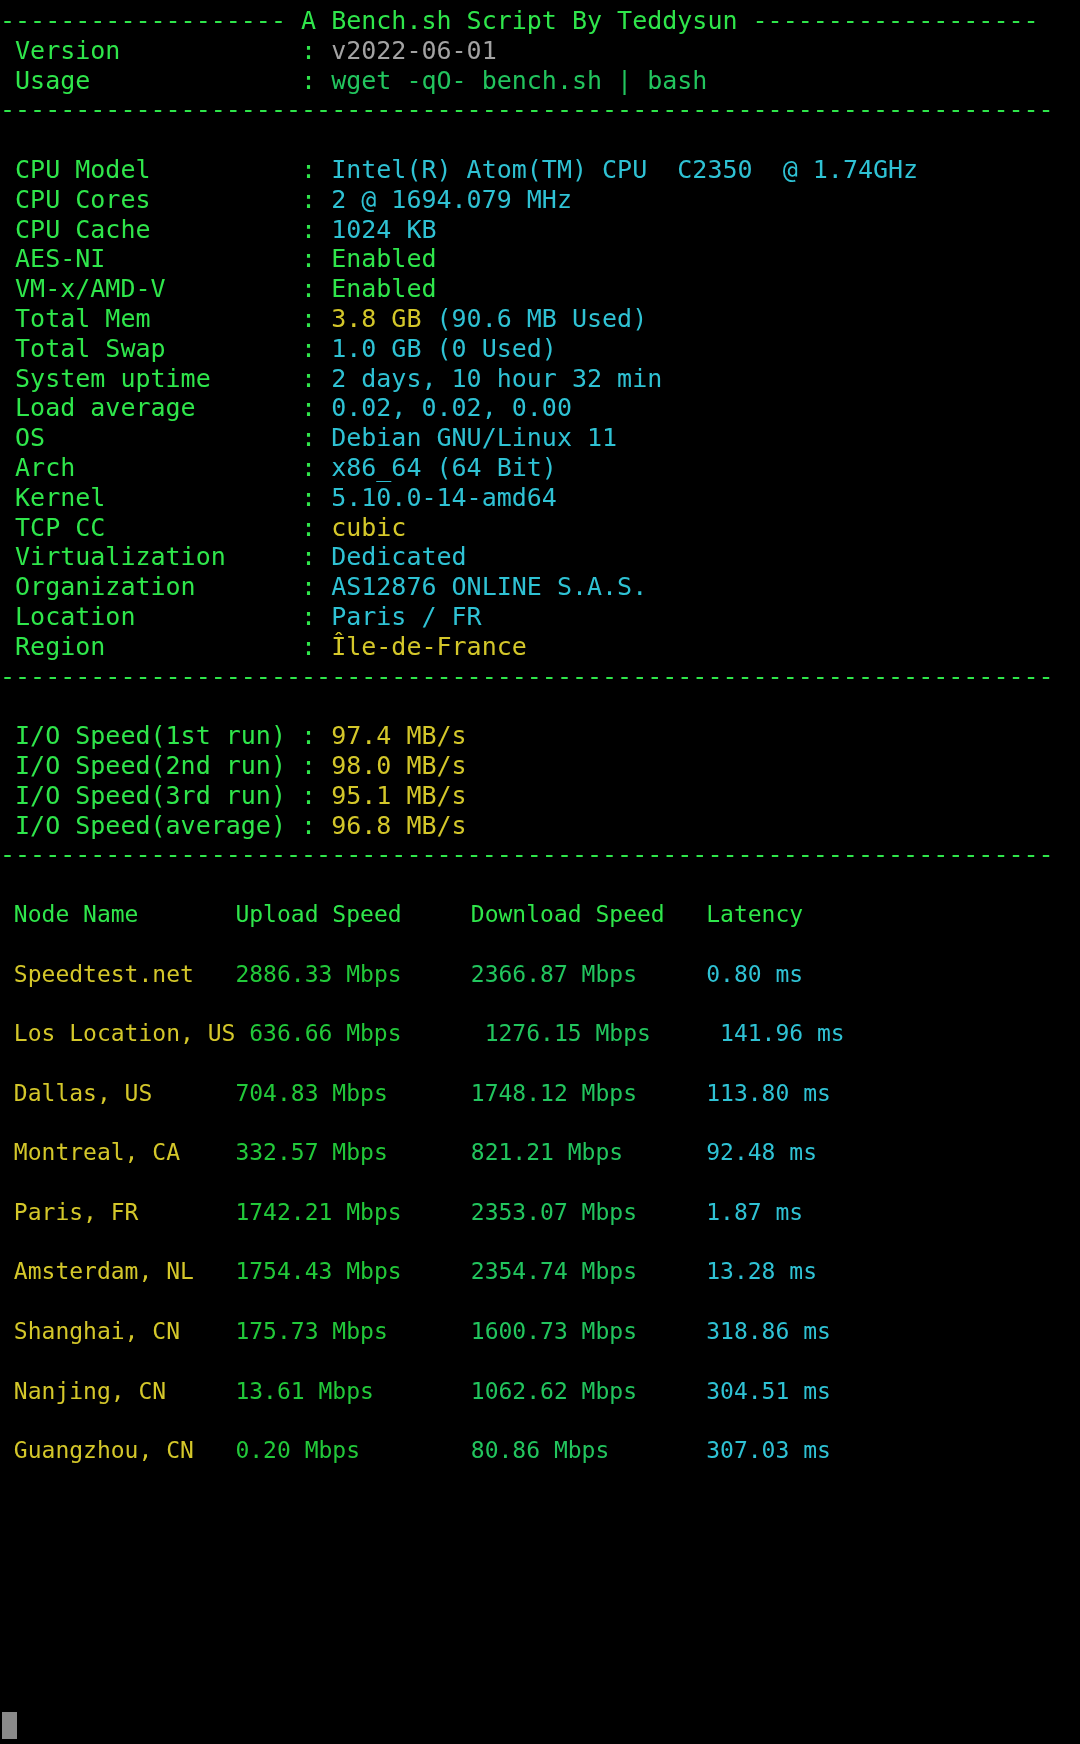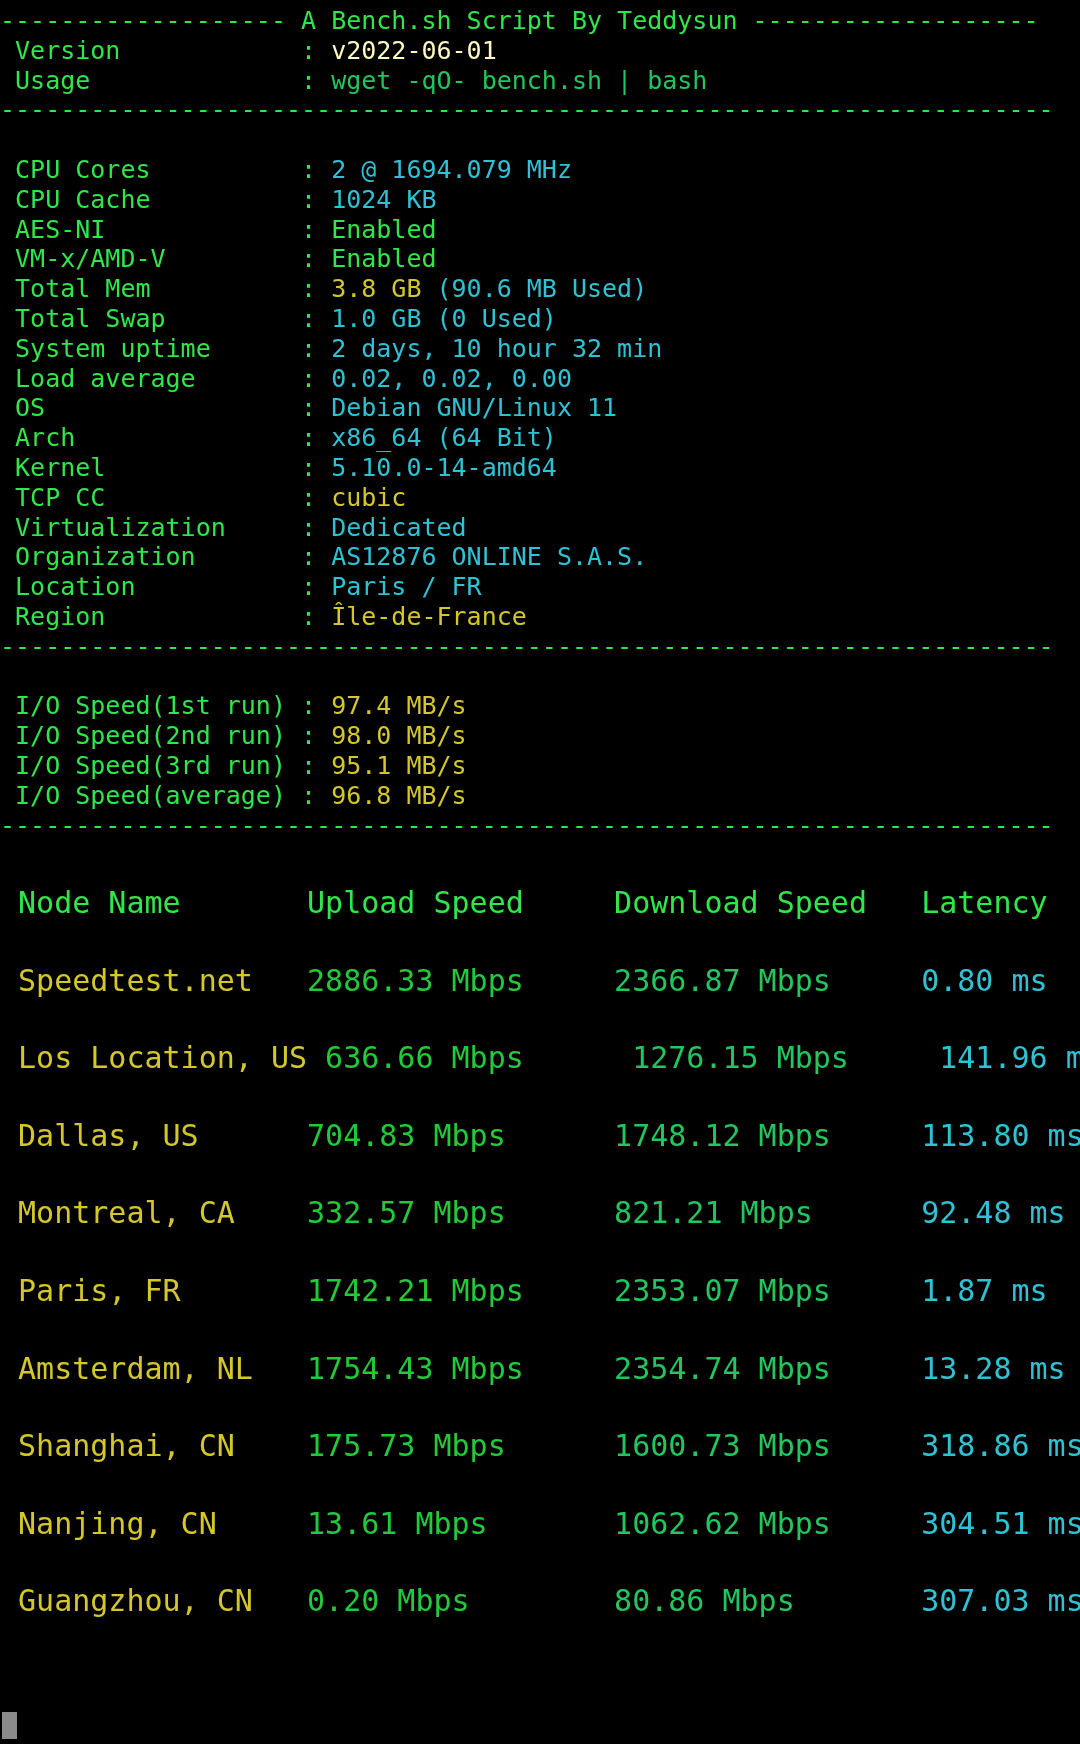--- a/index.html
+++ b/index.html
@@ -32,7 +32,7 @@
     height: 29.8px;
   }
   .green   { color: #2fe64b; }
-  .dgreen  { color: #fef9c3; }
+  .dgreen  { color: #a3a3a3; }
   .cyan    { color: #2fc2d4; }
   .yellow  { color: #d4c72a; }
   .red     { color: #22c55e; }

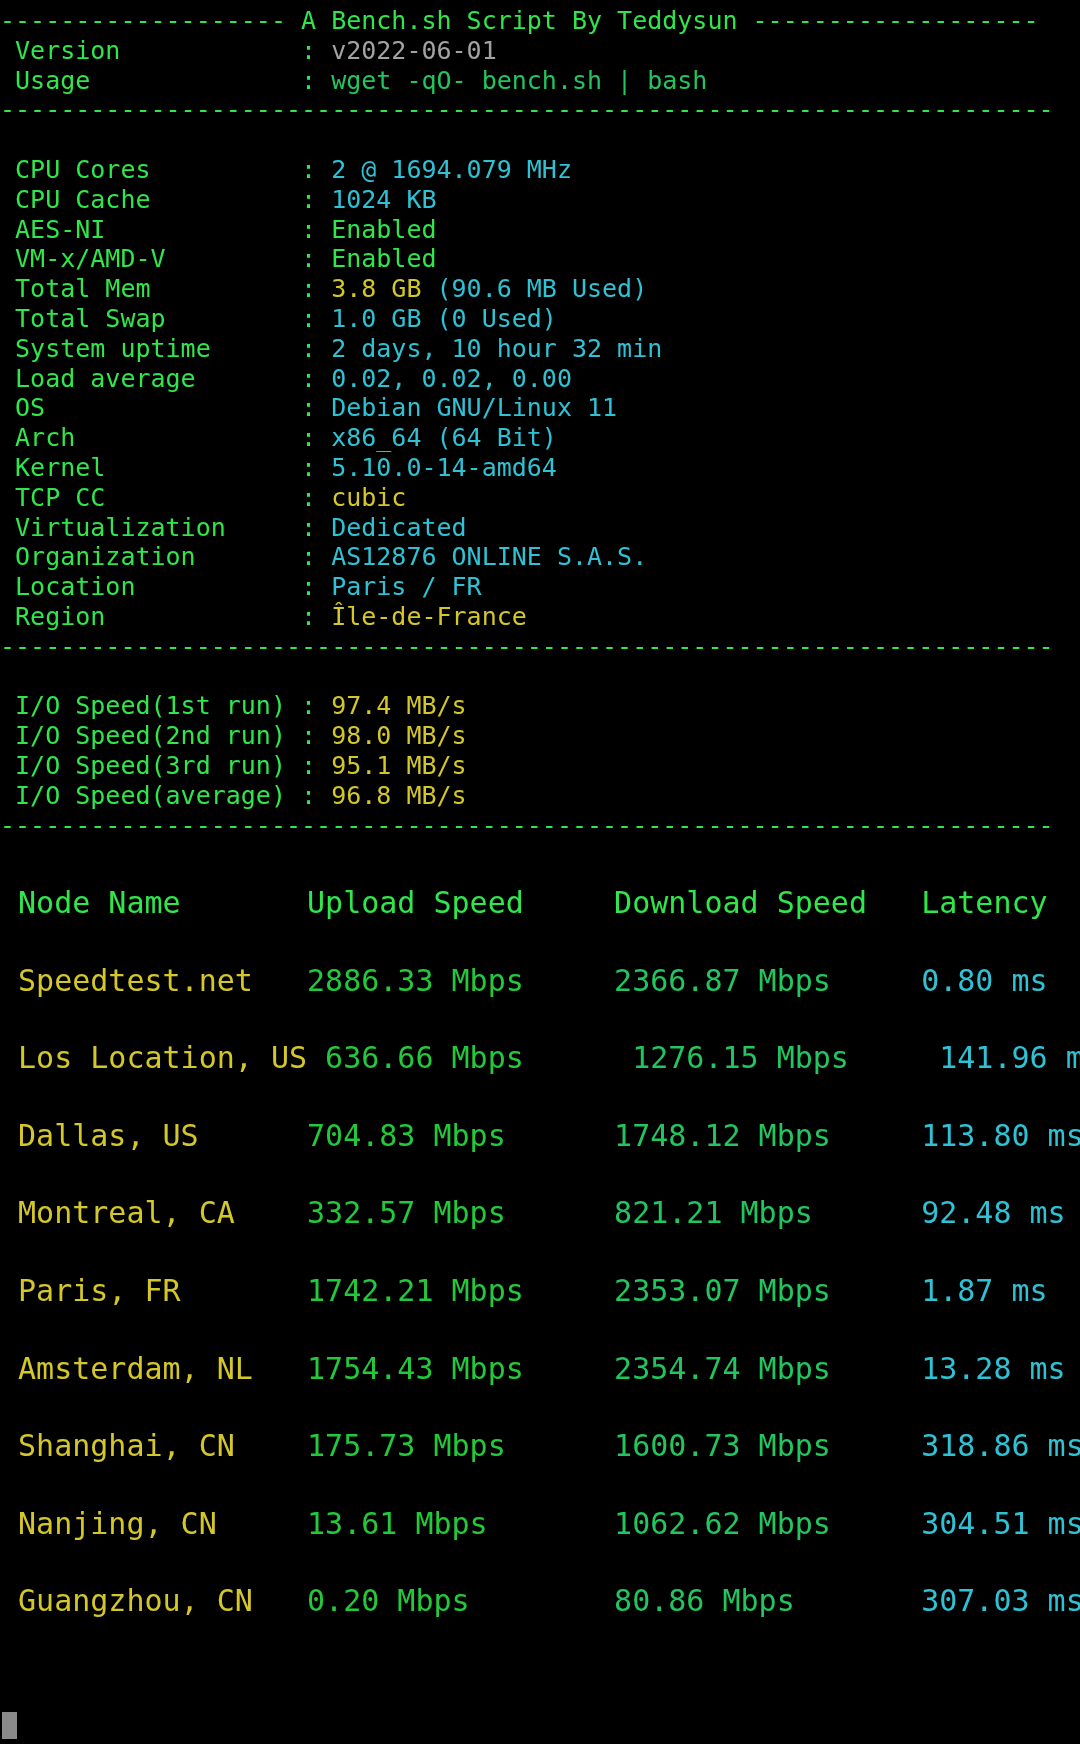--- a/index.html
+++ b/index.html
@@ -68,6 +68,7 @@
 
   <div id="sysinfo-block">
       <div class="spacer"></div>
+      <div class="line"><span class="green"> CPU Model          : </span><span class="cyan">Intel(R) Atom(TM) CPU  C2350  @ 1.74GHz</span></div>
       <div class="line"><span class="green"> CPU Cores          : </span><span class="cyan">2 @ 1694.079 MHz</span></div>
       <div class="line"><span class="green"> CPU Cache          : </span><span class="cyan">1024 KB</span></div>
       <div class="line"><span class="green"> AES-NI             : </span><span class="green">Enabled</span></div>

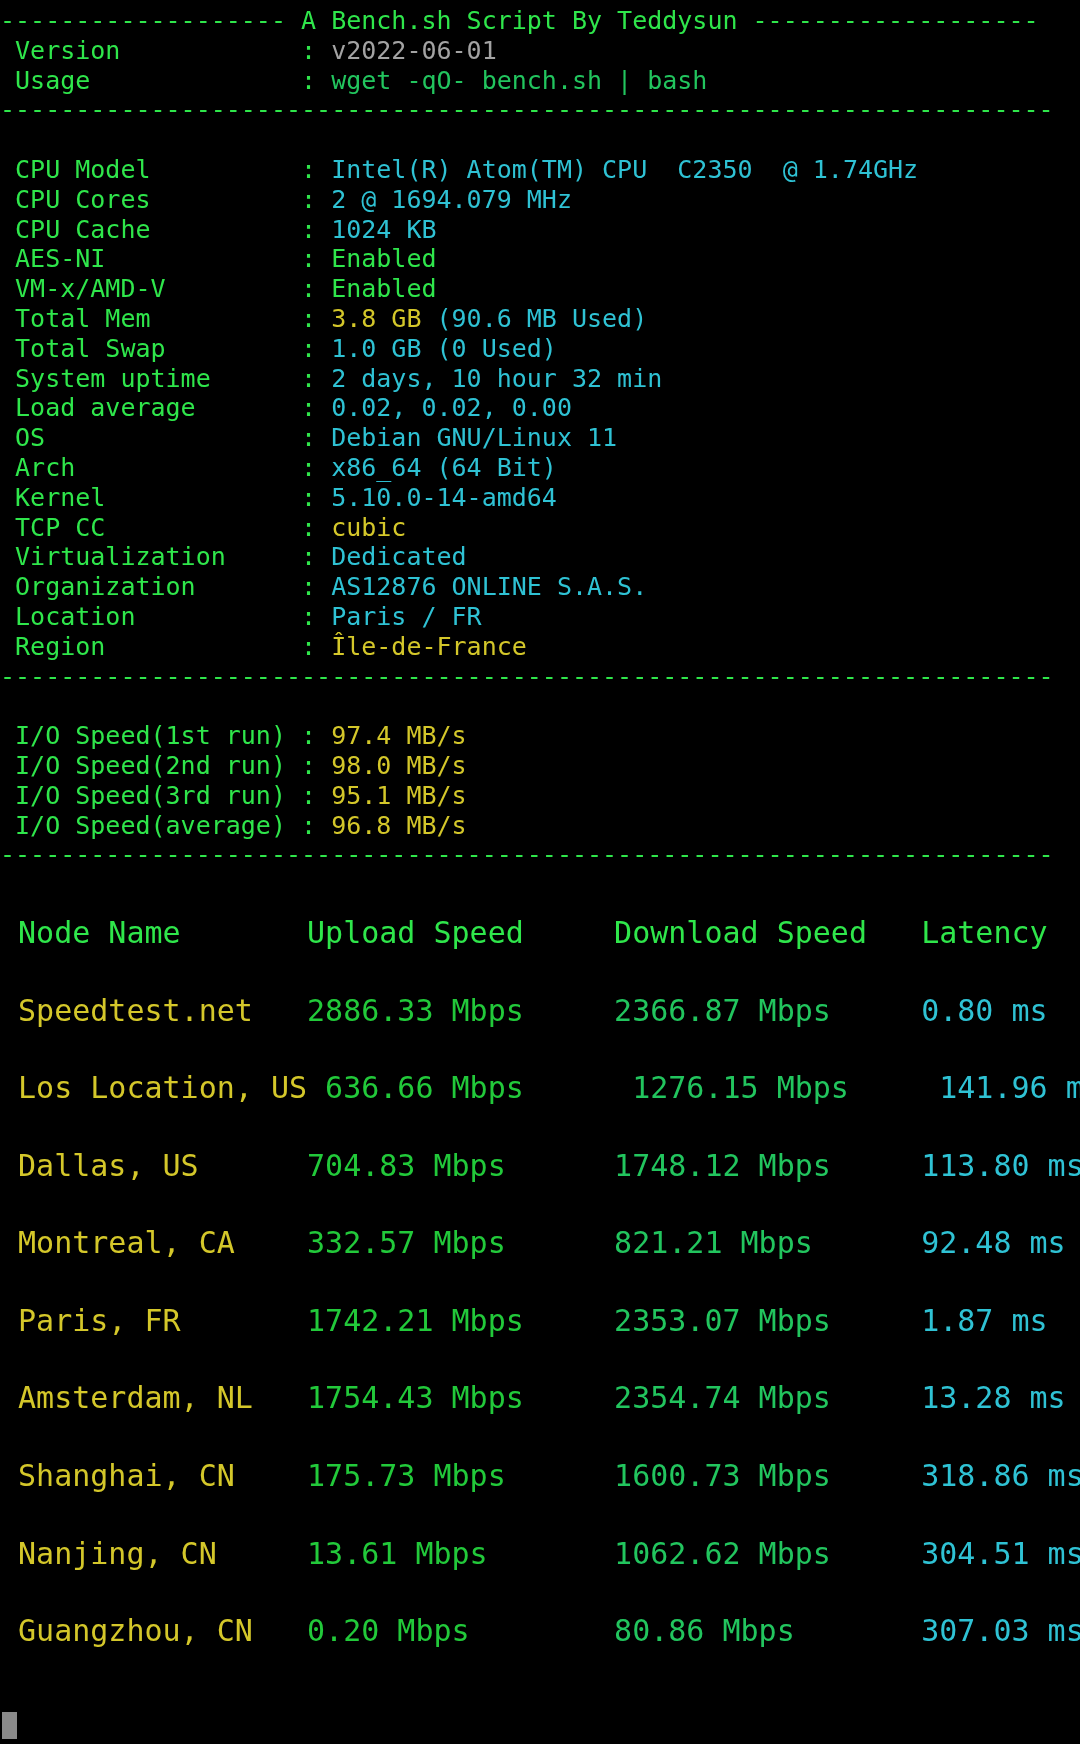--- a/index.html
+++ b/index.html
@@ -38,11 +38,10 @@
   .red     { color: #22c55e; }
   .bgreen  { color: #22c93a; }
   .row {
-    font-size: 30px;
+    font-size: 23px;
     line-height: 29.8px;
     white-space: pre;
     display: block;
-    margin-top: 18px;
   }
   .cursor {
     position: absolute;

